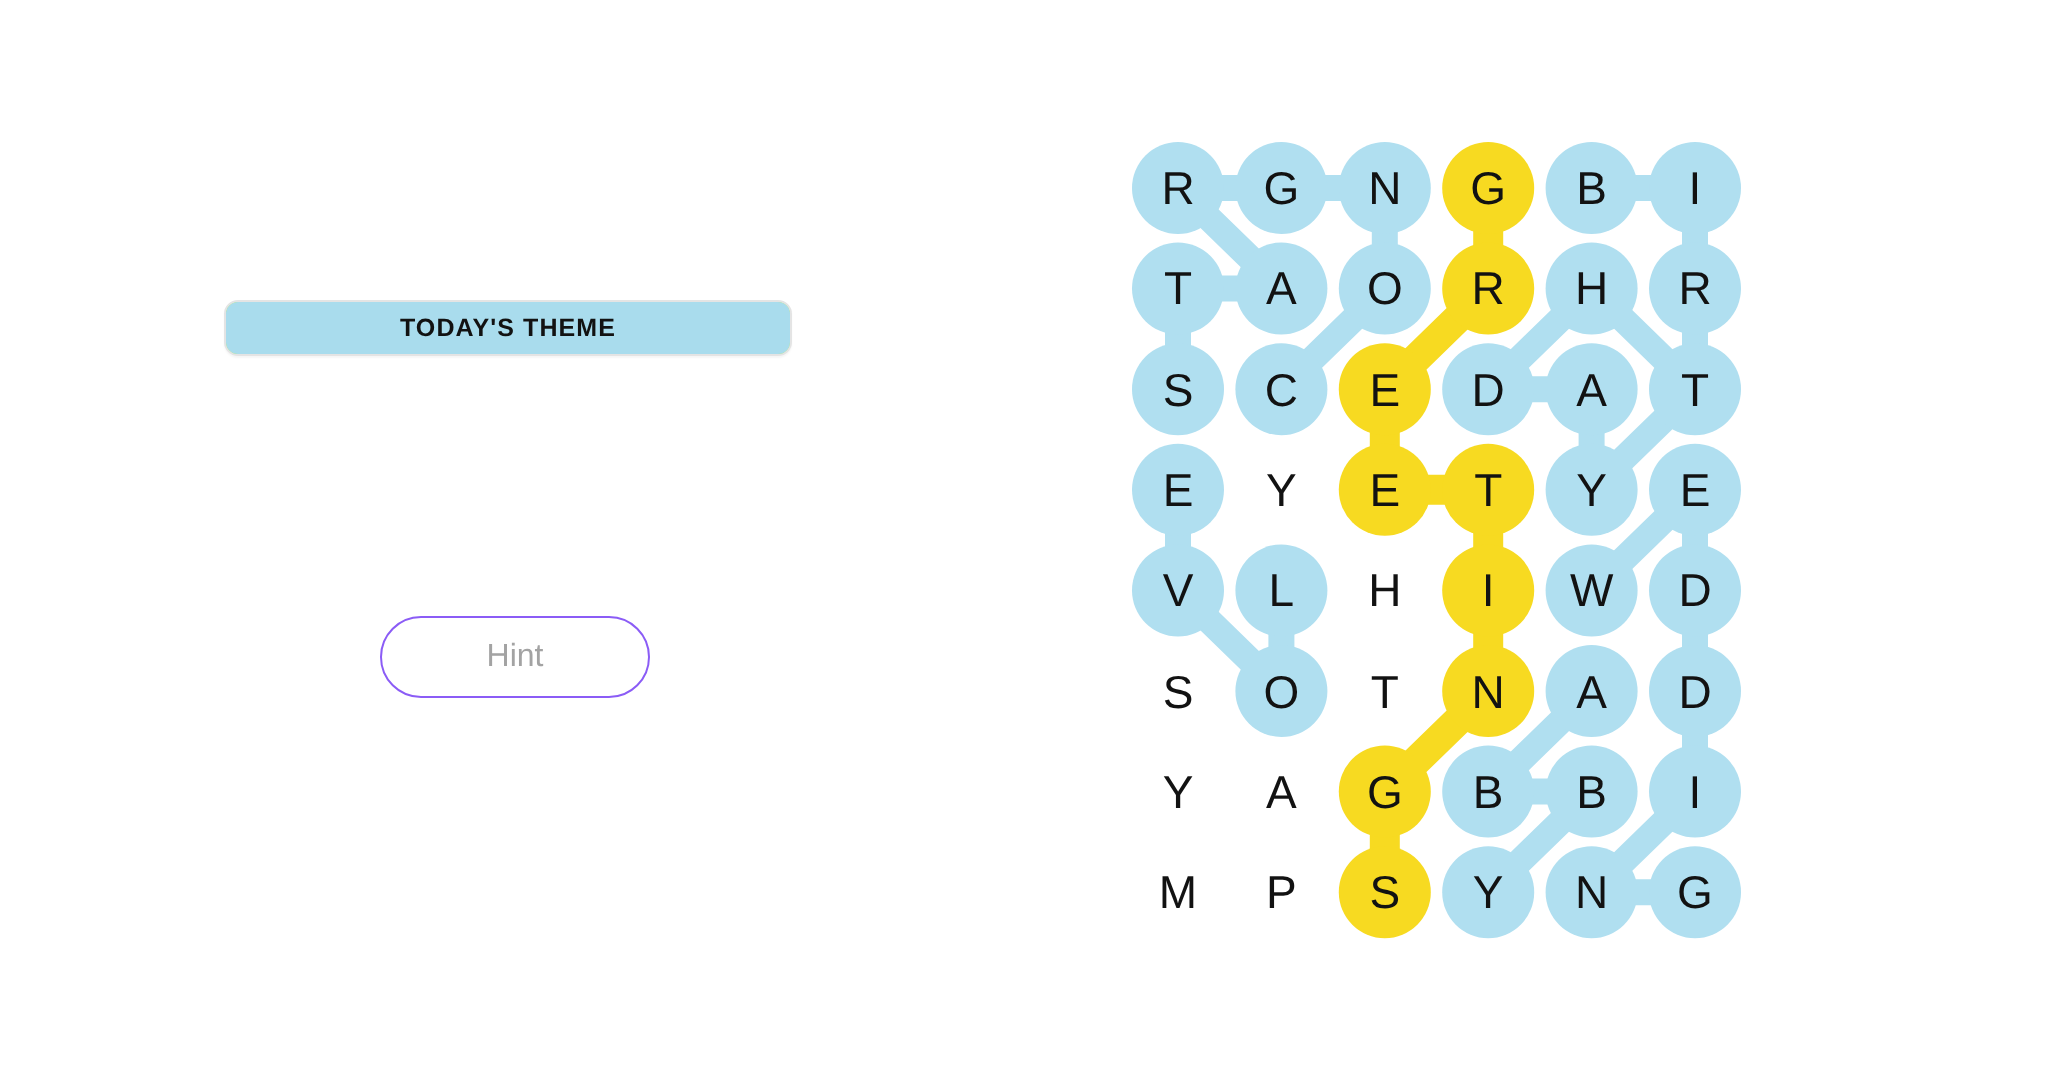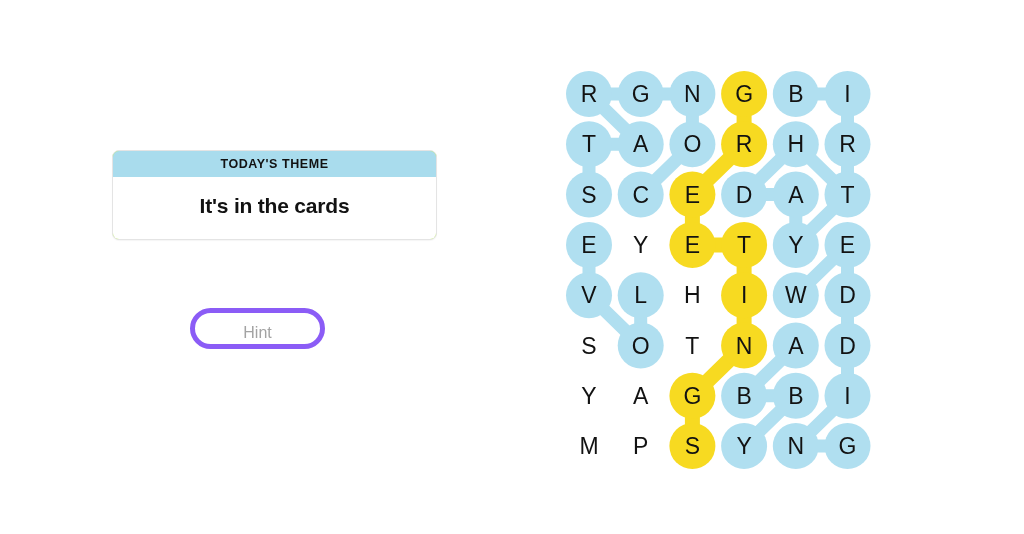--- a/index.html
+++ b/index.html
@@ -26,7 +26,7 @@
   #theme-card {
     position: absolute;
     left: 112px; top: 150px;
-    width: 325px;
+    width: 284px;
     border: 1px solid #e4e4e4;
     border-radius: 7px;
     background: #bef264;

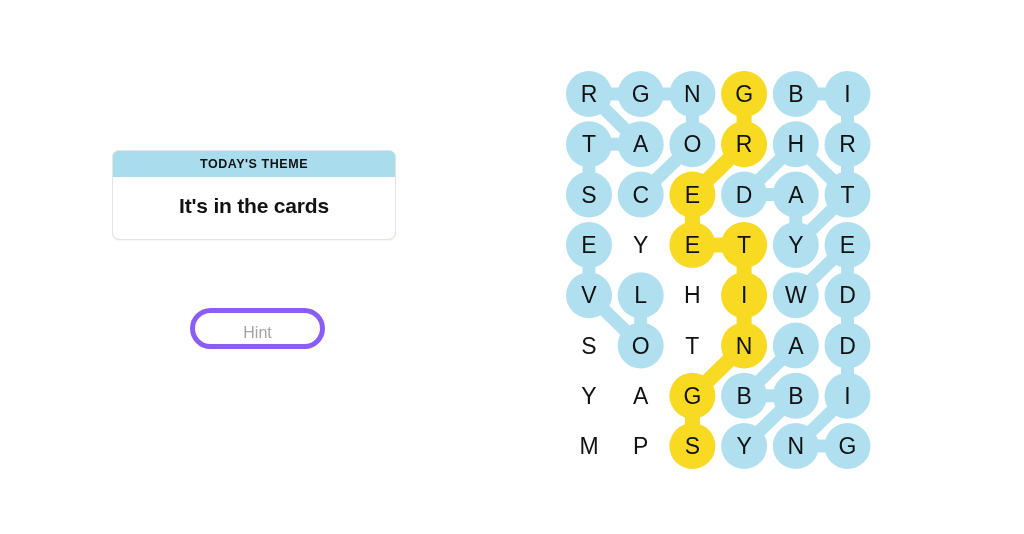--- a/index.html
+++ b/index.html
@@ -131,9 +131,6 @@
 
     <div id="theme-card">
       <div id="theme-card-header">TODAY'S THEME</div>
-      <div id="theme-card-body">
-        <span class="theme-text">It's in the cards</span>
-      </div>
     </div>
 
 

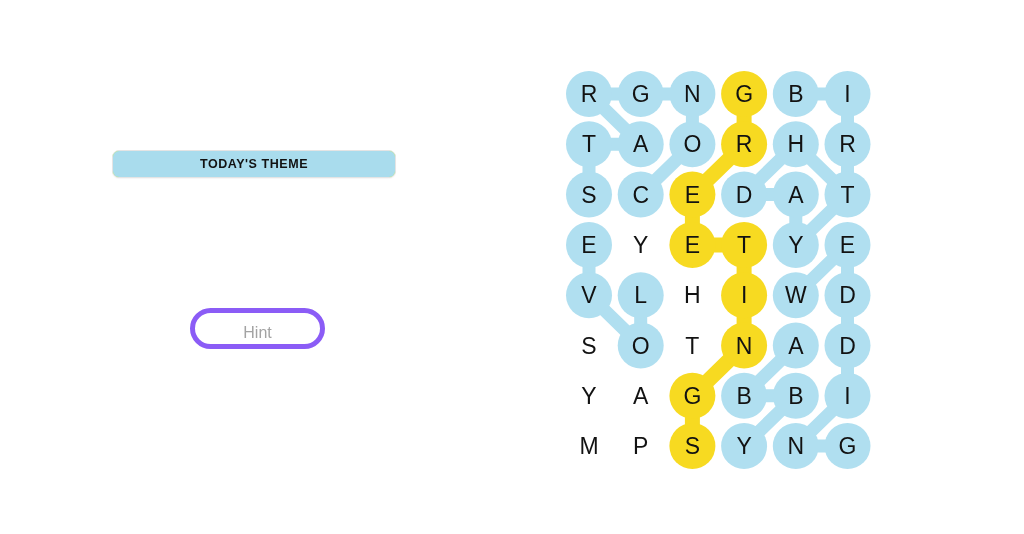--- a/index.html
+++ b/index.html
@@ -70,7 +70,7 @@
     position: absolute;
     left: 190px; top: 308px;
     width: 135px; height: 41px;
-    border: 5px solid #8b5cf6;
+    border: 1px solid #8b5cf6;
     border-radius: 21px;
     background: #ffffff;
     color: #a3a3a3;

